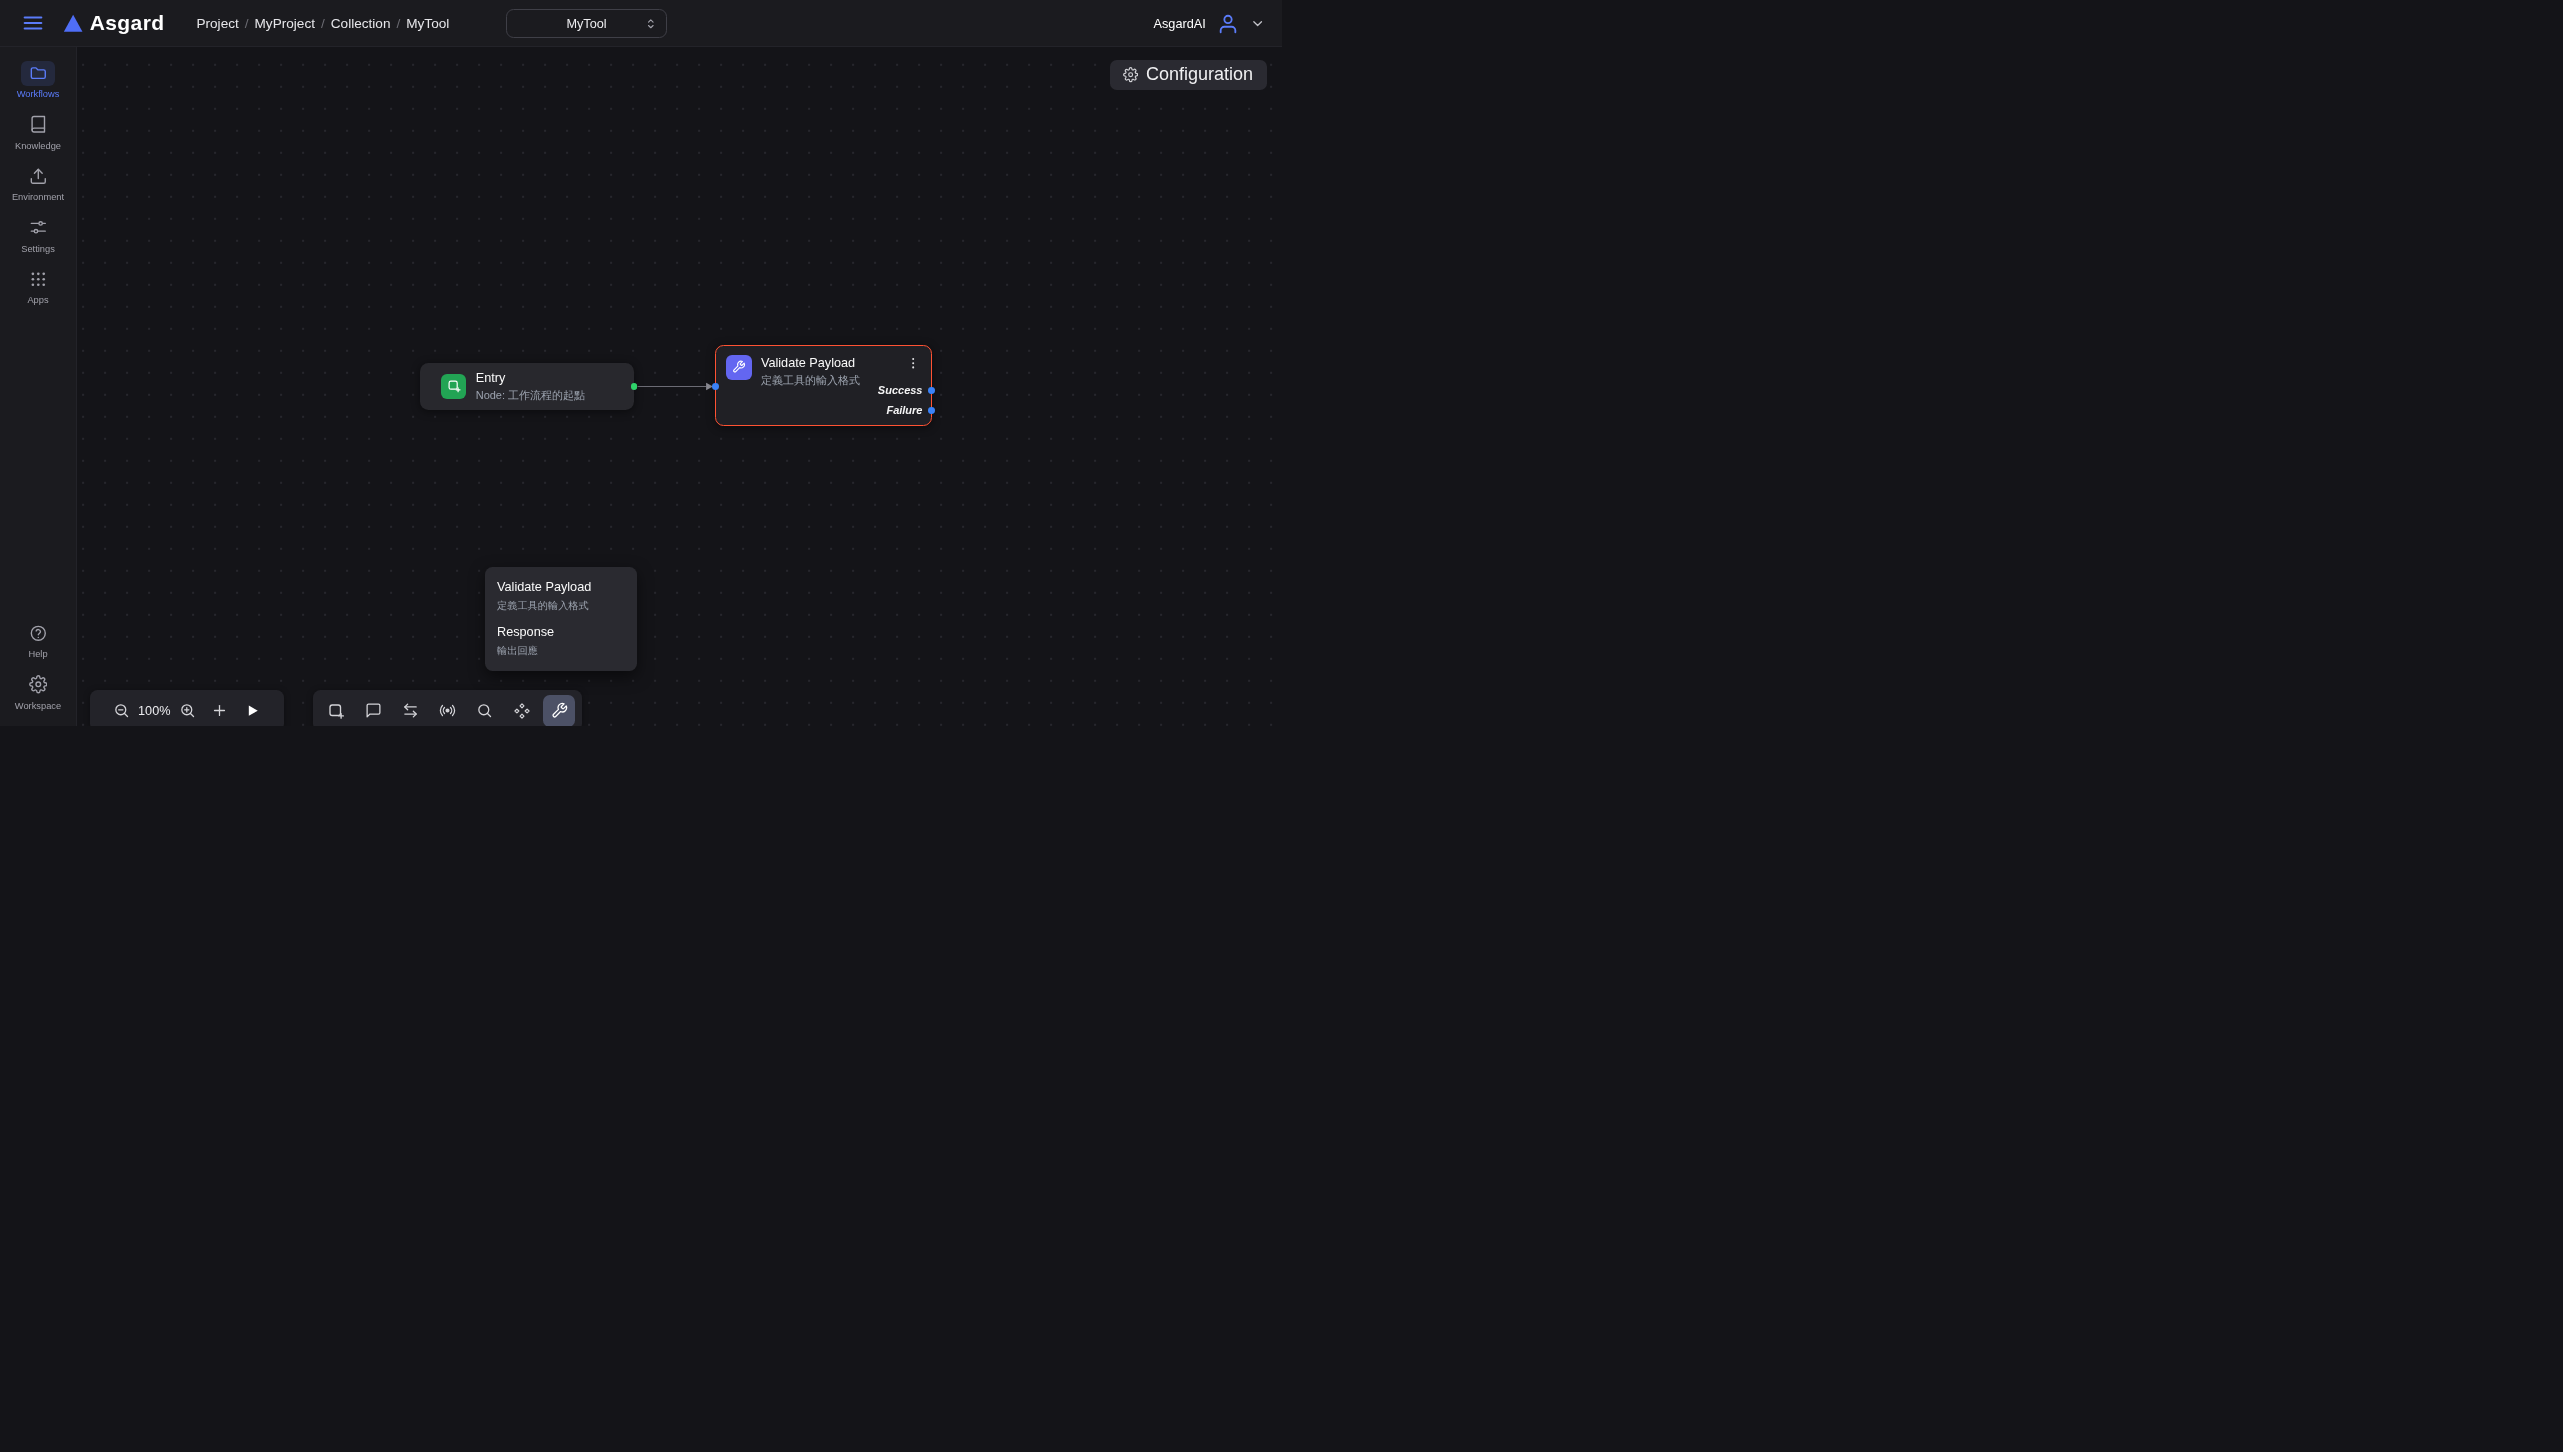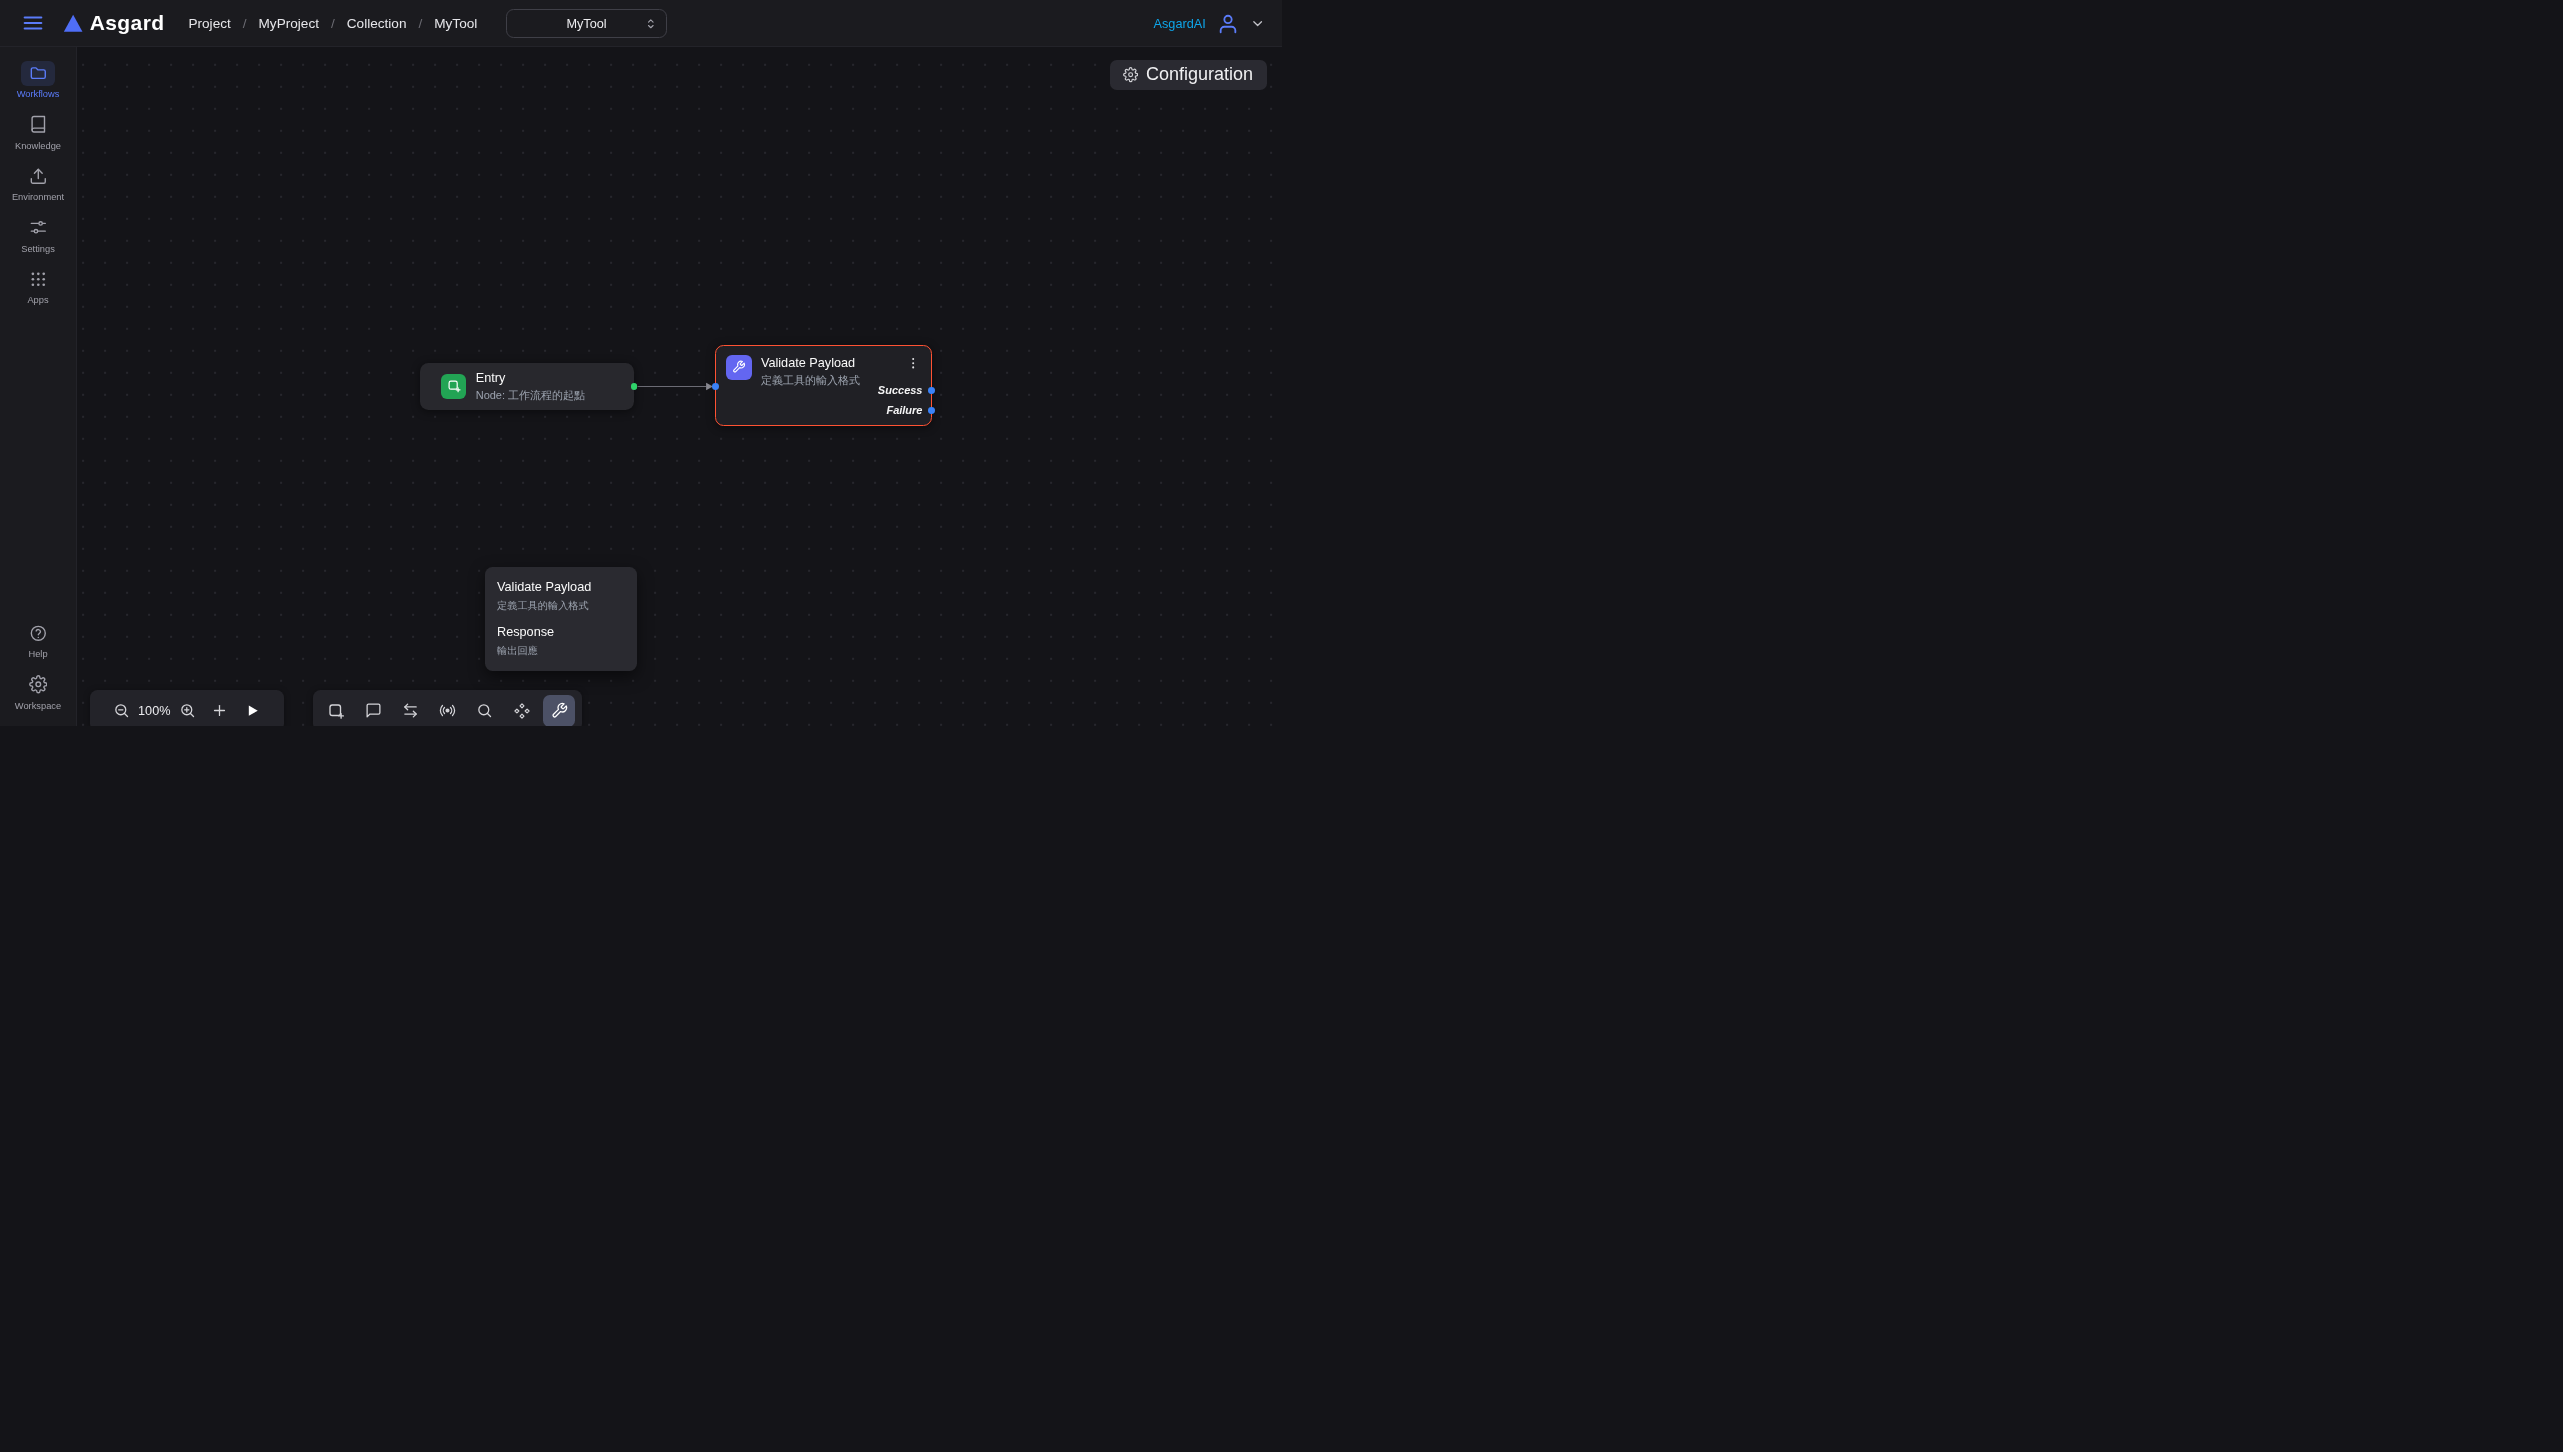--- a/index.html
+++ b/index.html
@@ -32,7 +32,7 @@
   .hamburger{margin-left:22px;color:var(--accent);cursor:pointer;display:flex;}
   .logo{display:flex;align-items:center;margin-left:18.6px;gap:6.8px;}
   .logo-text{font-size:21px;font-weight:bold;letter-spacing:0.4px;color:#fff;}
-  .breadcrumb{display:flex;align-items:center;gap:12px;margin-left:24px;font-size:13.6px;}
+  .breadcrumb{display:flex;align-items:center;gap:6px;margin-left:32px;font-size:13.6px;}
   .breadcrumb .crumb{color:#e6e6ea;cursor:pointer;}
   .breadcrumb .sep{color:#6b6b72;}
   .tool-select{

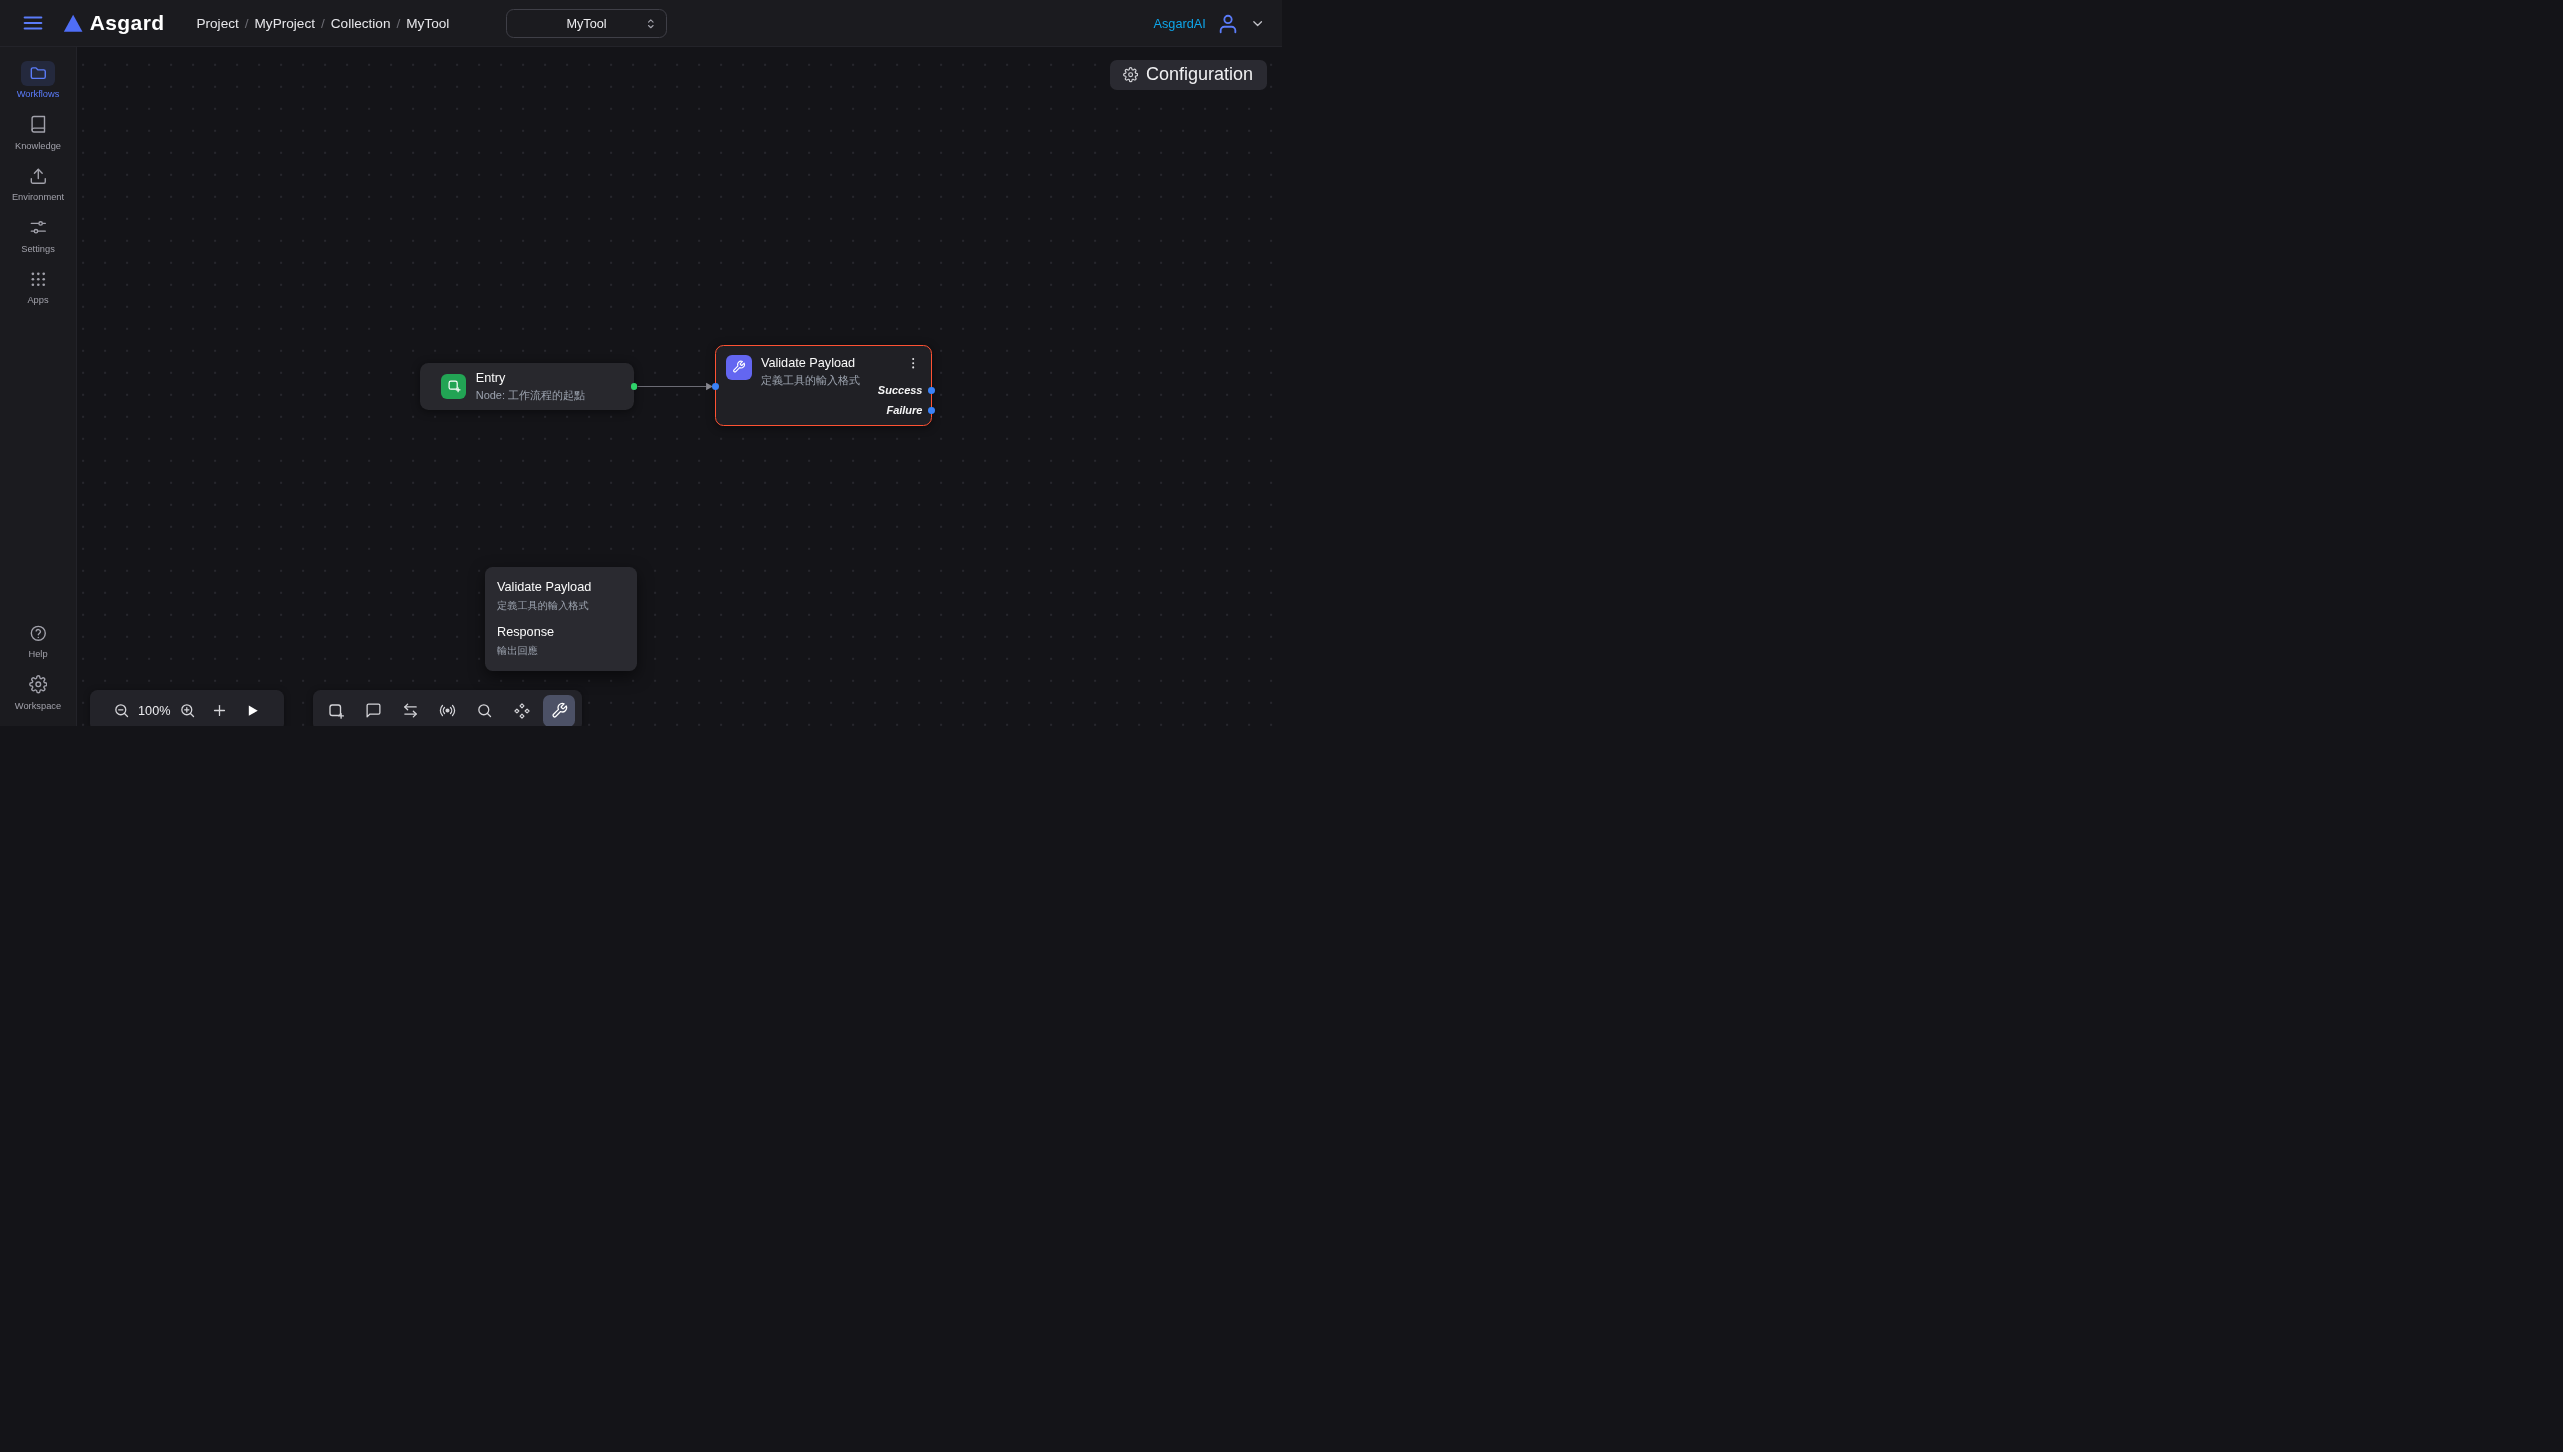--- a/index.html
+++ b/index.html
@@ -43,7 +43,7 @@
   }
   .tool-select .updown{position:absolute;right:8.5px;top:6.8px;color:#a1a1aa;}
   .topbar-right{position:absolute;right:17px;top:0;height:47px;display:flex;align-items:center;gap:11px;}
-  .account-name{color:#0ea5e9;font-size:12.7px;}
+  .account-name{color:#ffffff;font-size:12.7px;}
   .avatar{color:var(--accent);display:flex;cursor:pointer;}
   .acct-chevron{color:#c3c3c9;display:flex;cursor:pointer;}
   

